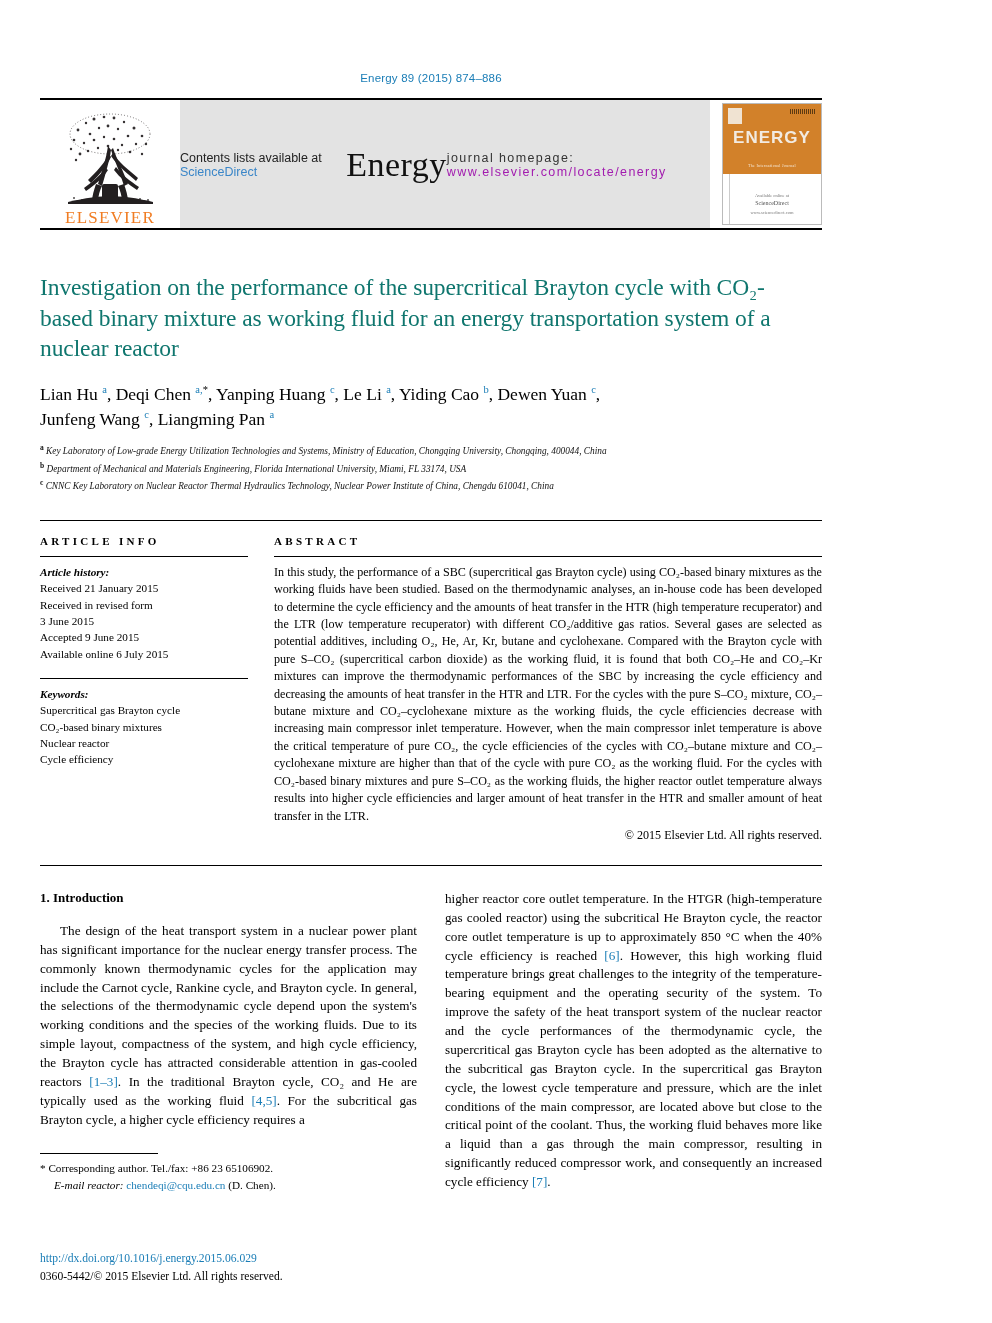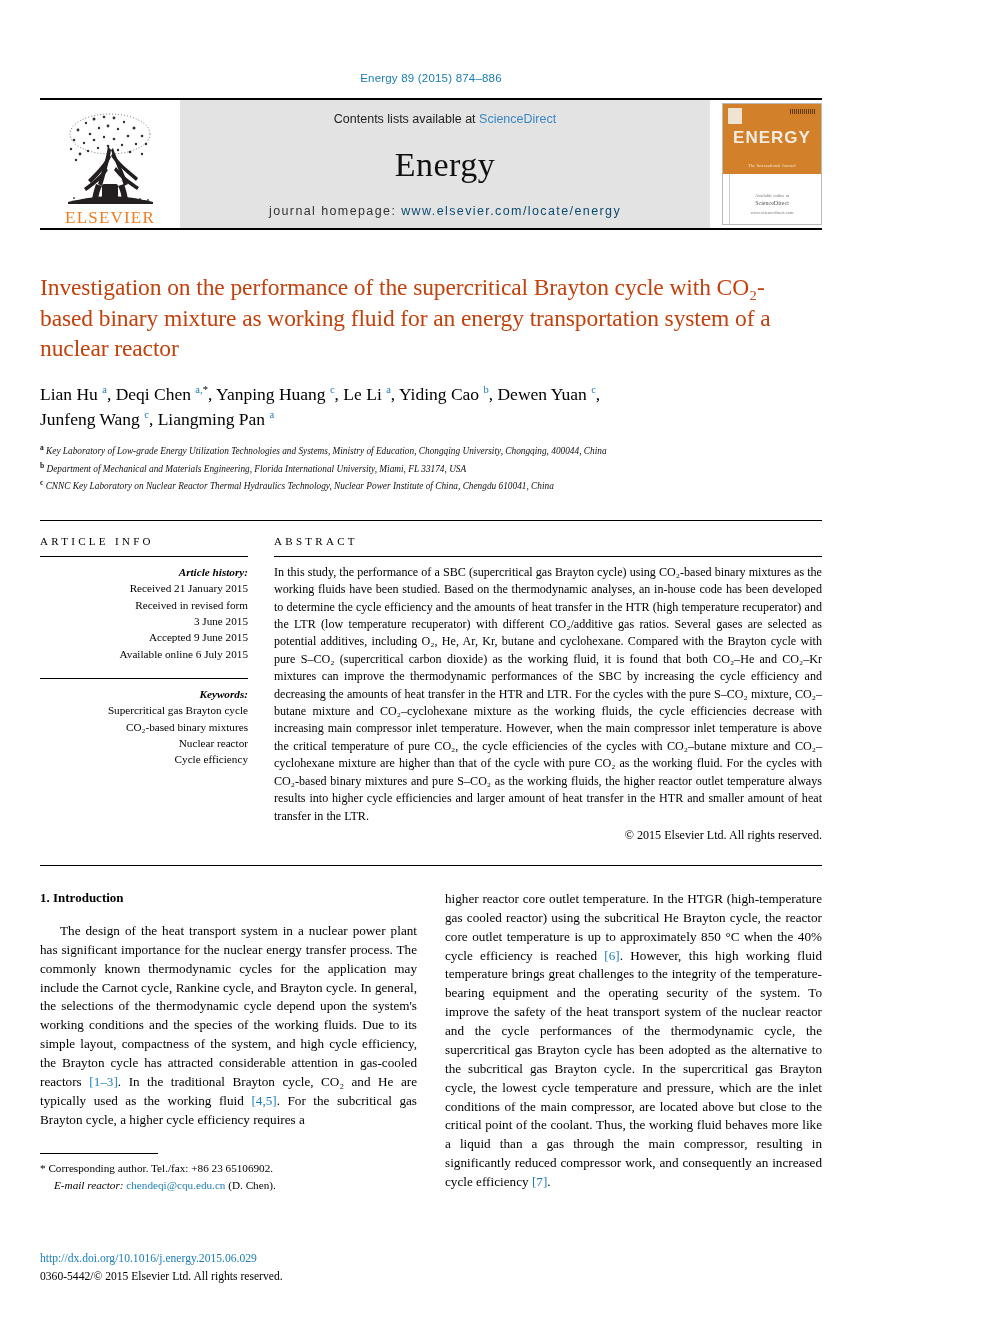--- a/index.html
+++ b/index.html
@@ -66,7 +66,7 @@
     flex: 1 1 auto;
     background: #e3e3e3;
     display: flex;
-    flex-direction: column;
+    flex-direction: row;
     justify-content: space-between;
     align-items: center;
     padding: 12px 0 10px 0;

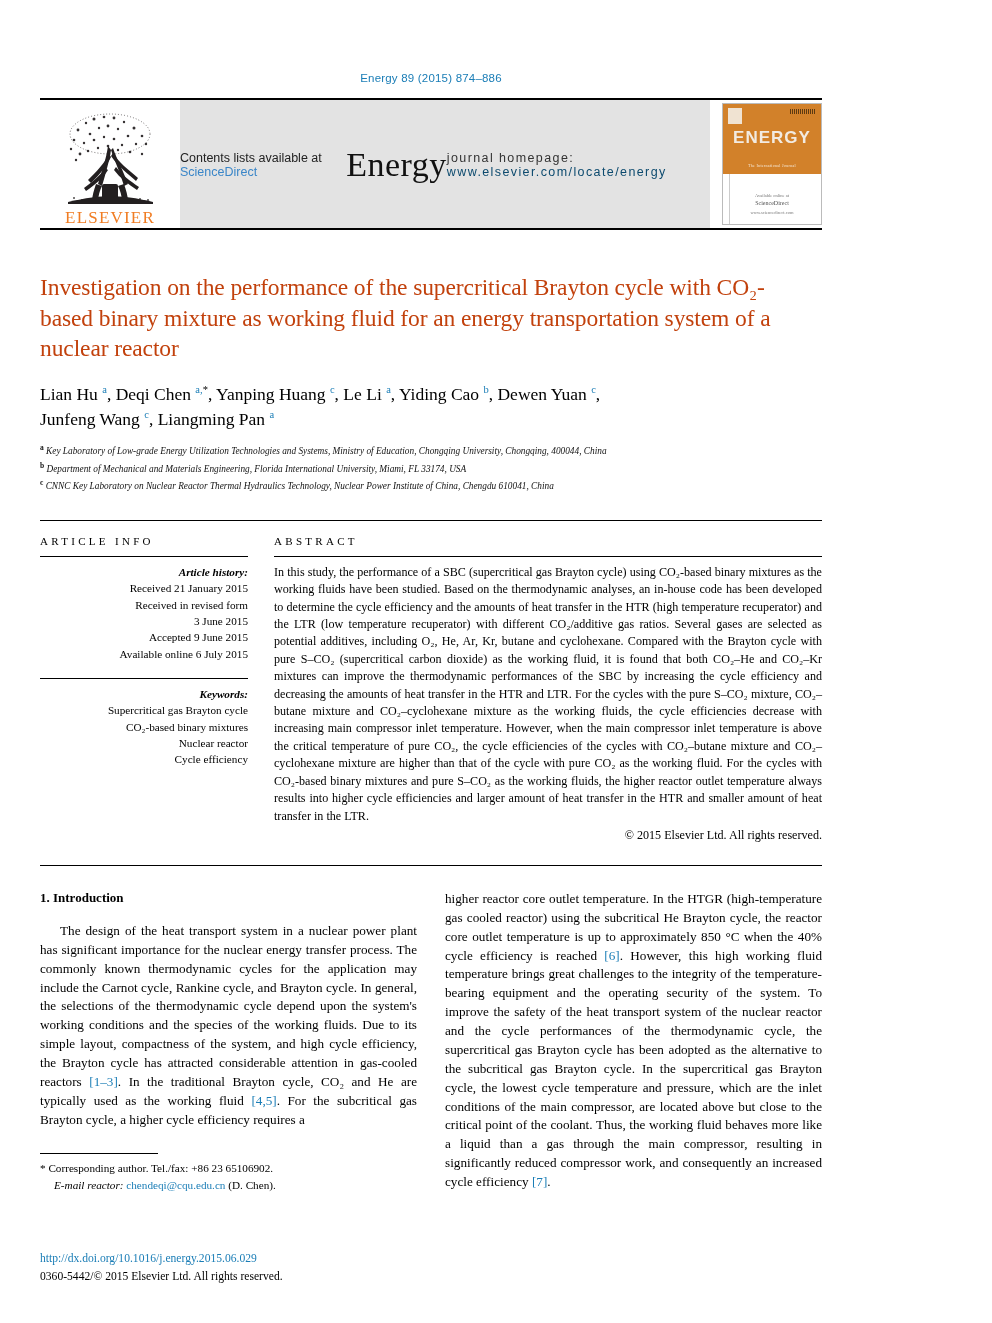--- a/index.html
+++ b/index.html
@@ -90,7 +90,7 @@
     color: #333;
     letter-spacing: 1.4px;
   }
-  .banner-bottom .url { color: #0c4a6e; }
+  .banner-bottom .url { color: #a21caf; }
   .cover-thumb {
     flex: 0 0 100px;
     width: 100px;

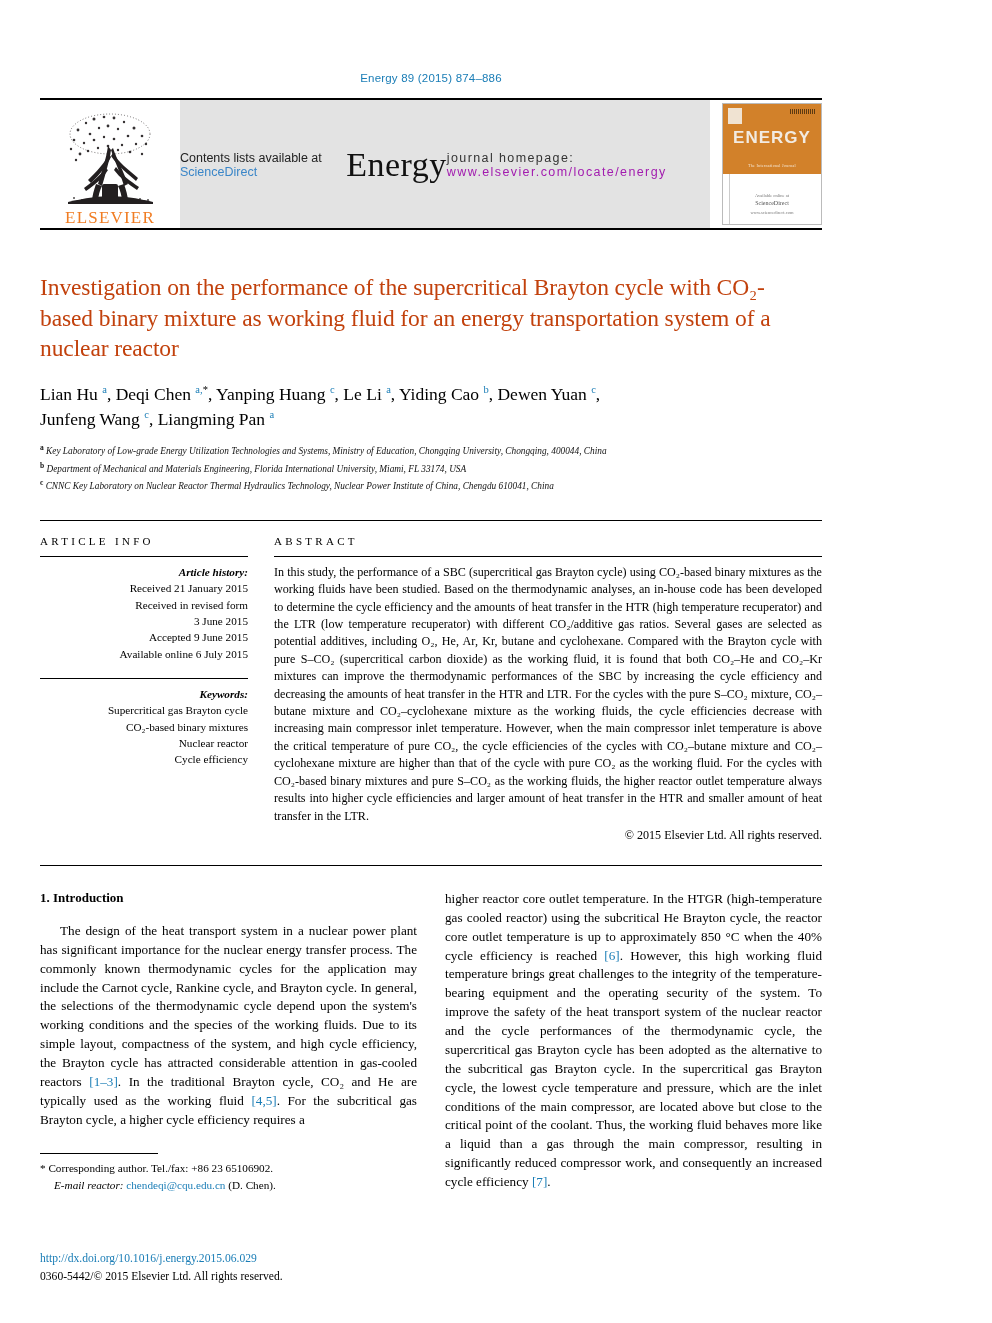--- a/index.html
+++ b/index.html
@@ -170,7 +170,7 @@
     font-weight: 400;
     line-height: 1.30;
     margin: 0;
-    color: #c2410c;
+    color: #0f766e;
     letter-spacing: -0.1px;
   }
   .crossmark {

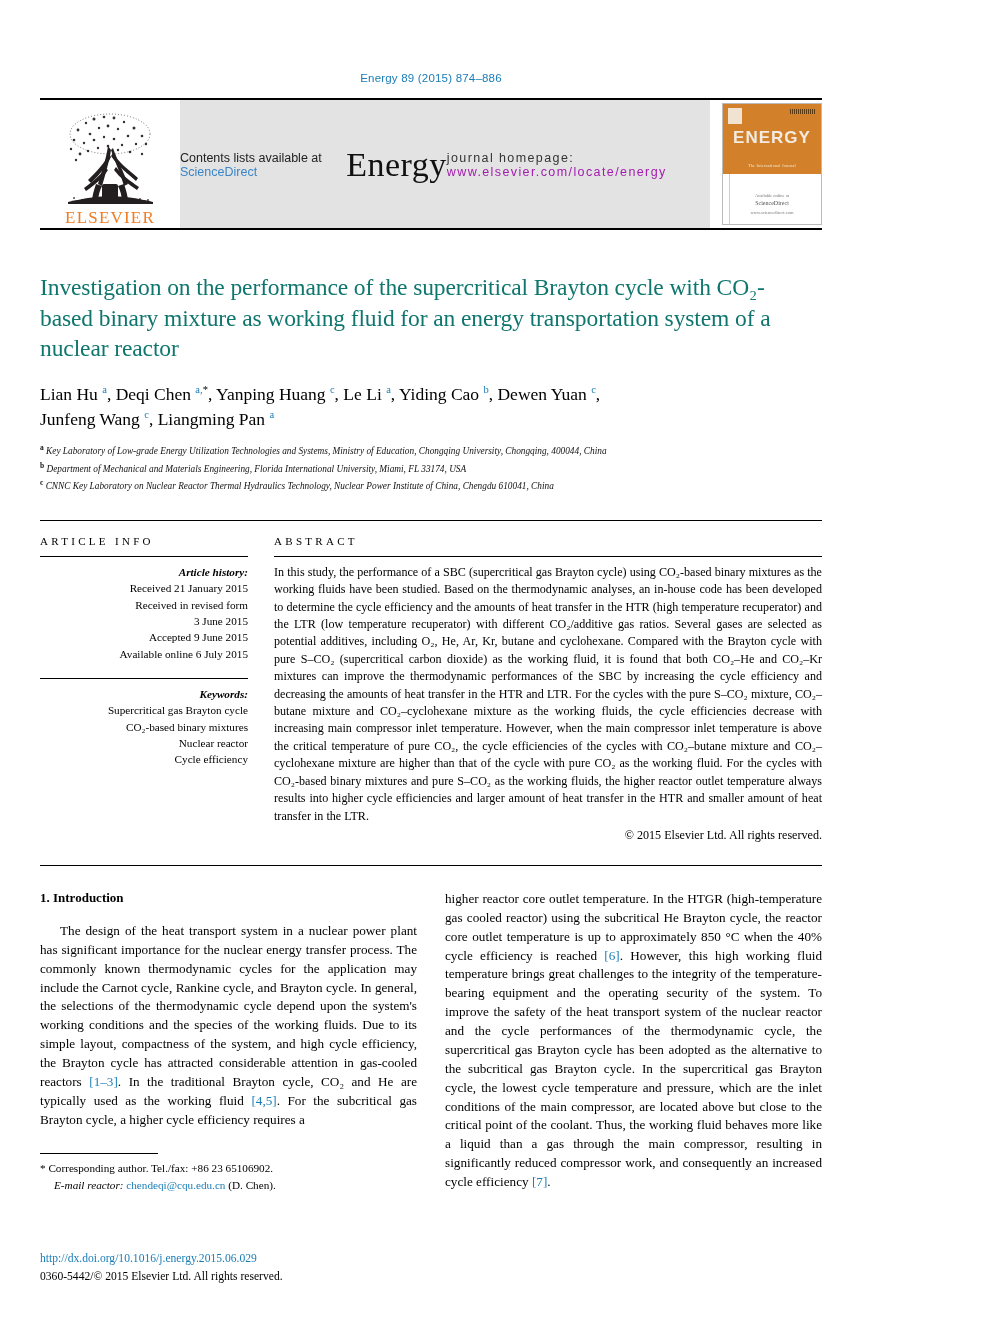--- a/index.html
+++ b/index.html
@@ -238,7 +238,7 @@
   .col-abs  { flex: 1 1 auto; }
   .sec-head {
     font-family: "Liberation Serif", serif;
-    font-weight: normal;
+    font-weight: bold;
     font-size: 11px;
     letter-spacing: 3.3px;
     margin-bottom: 9px;

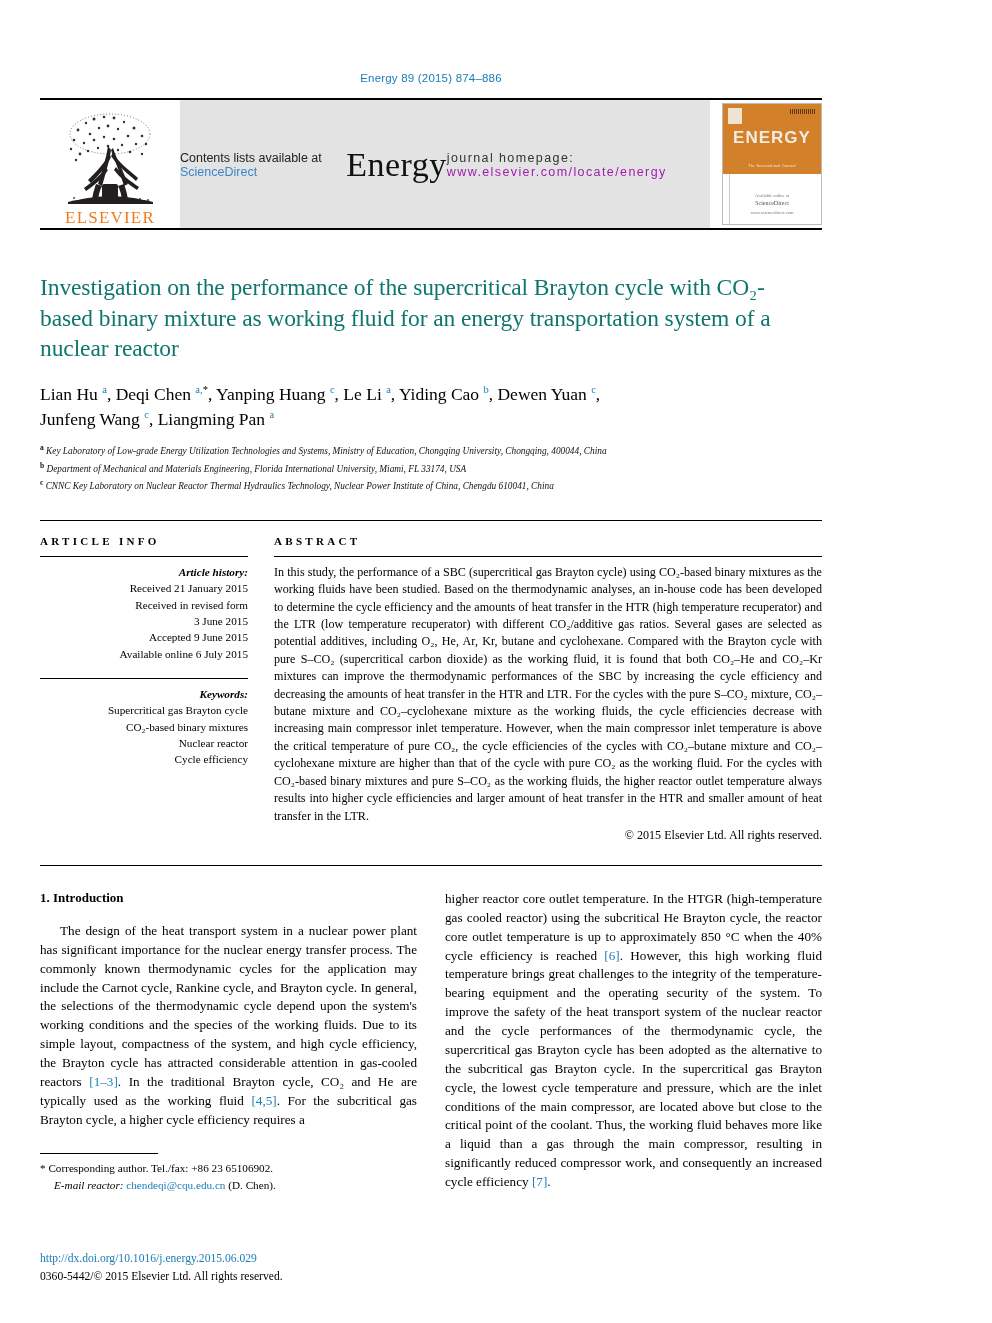--- a/index.html
+++ b/index.html
@@ -248,7 +248,6 @@
     font-family: "Liberation Serif", serif;
     font-size: 11.2px;
     line-height: 1.46;
-    text-align: right;
   }
   .info-body .lbl { font-style: italic; font-weight: 600; }
   .info-gap { height: 16px; }

